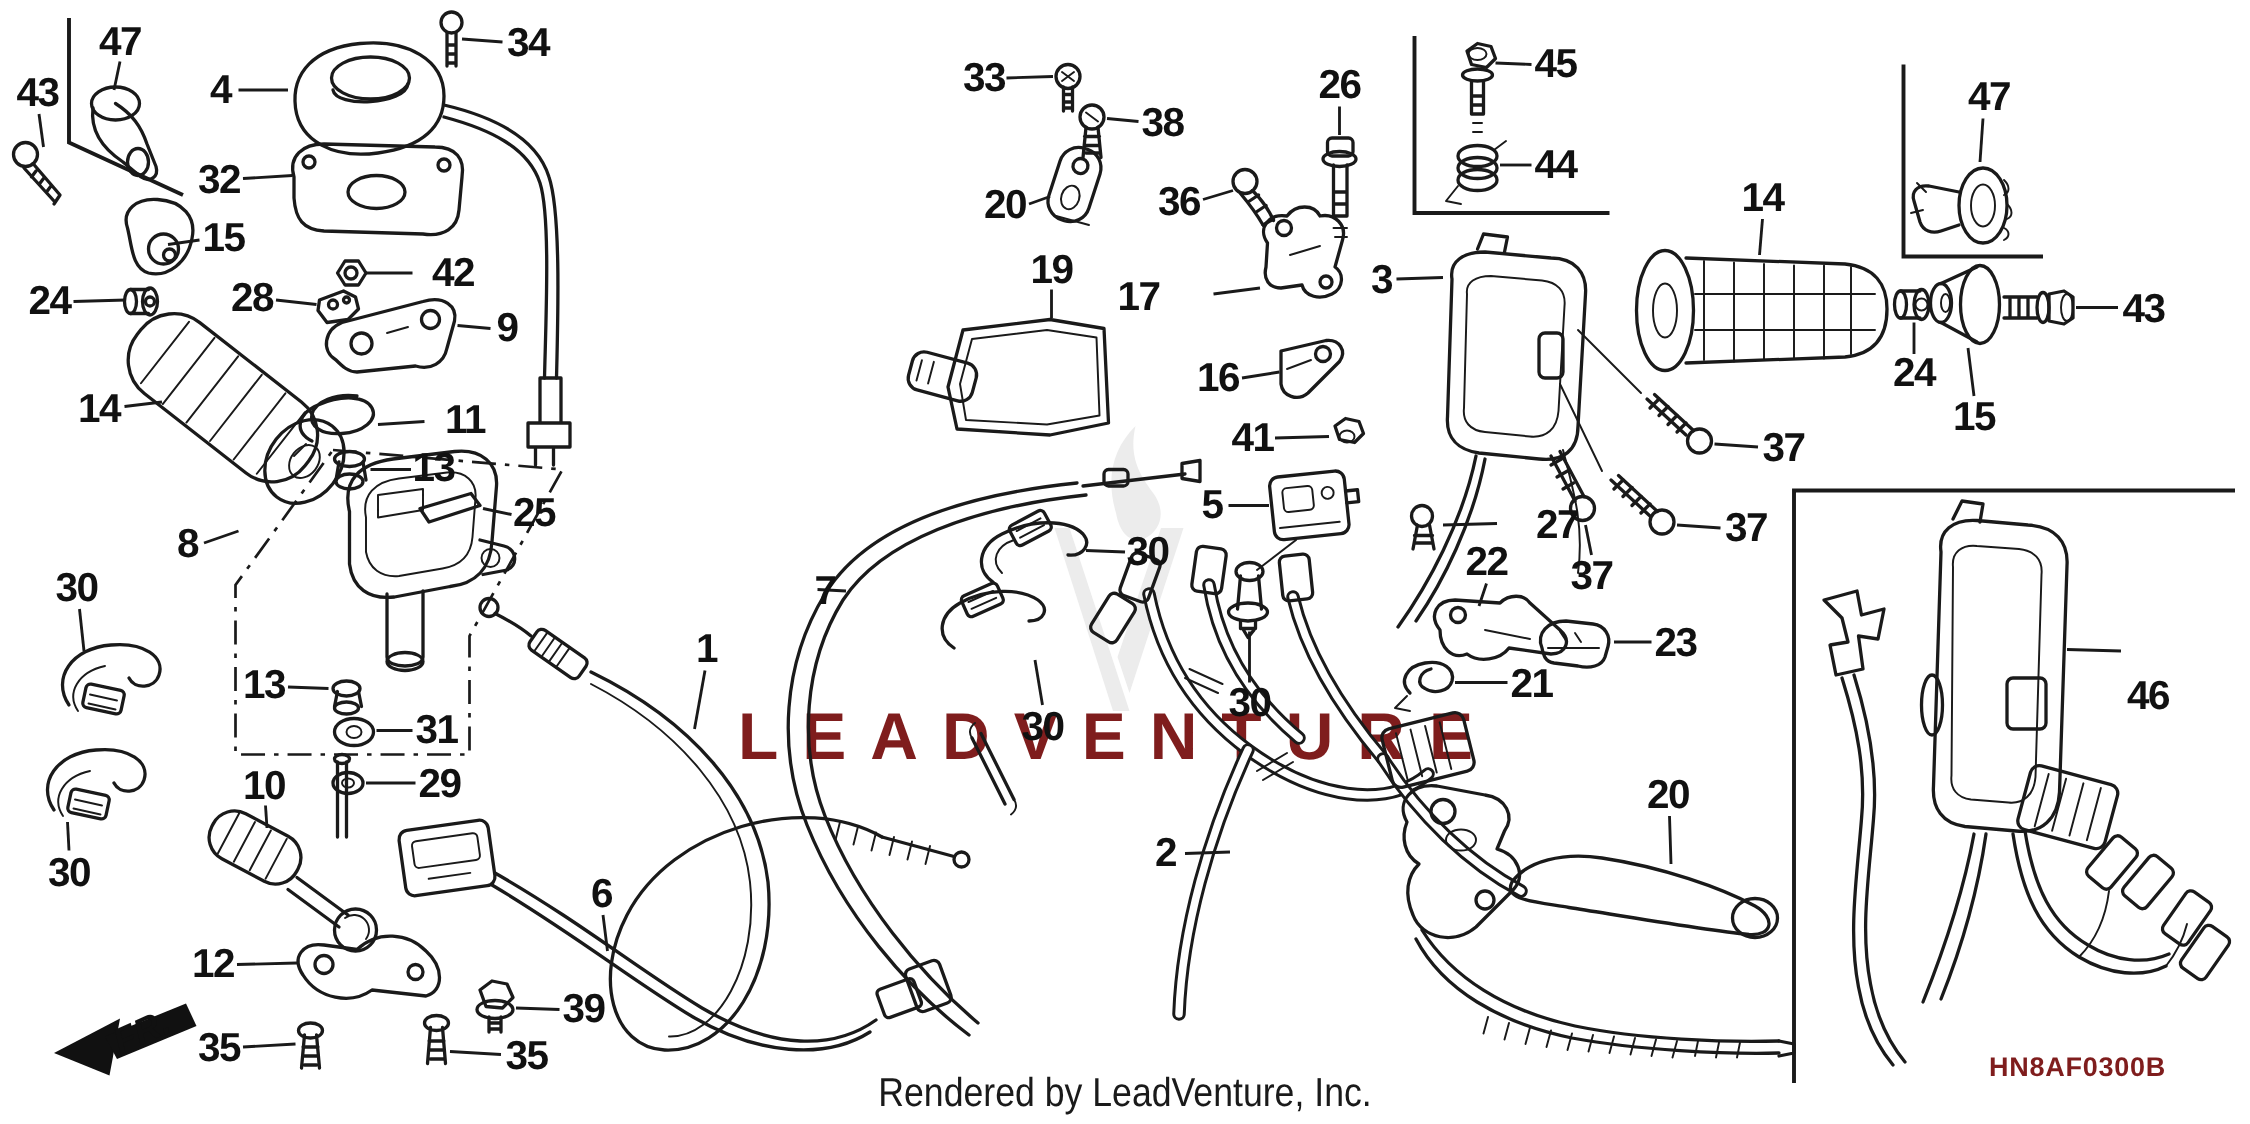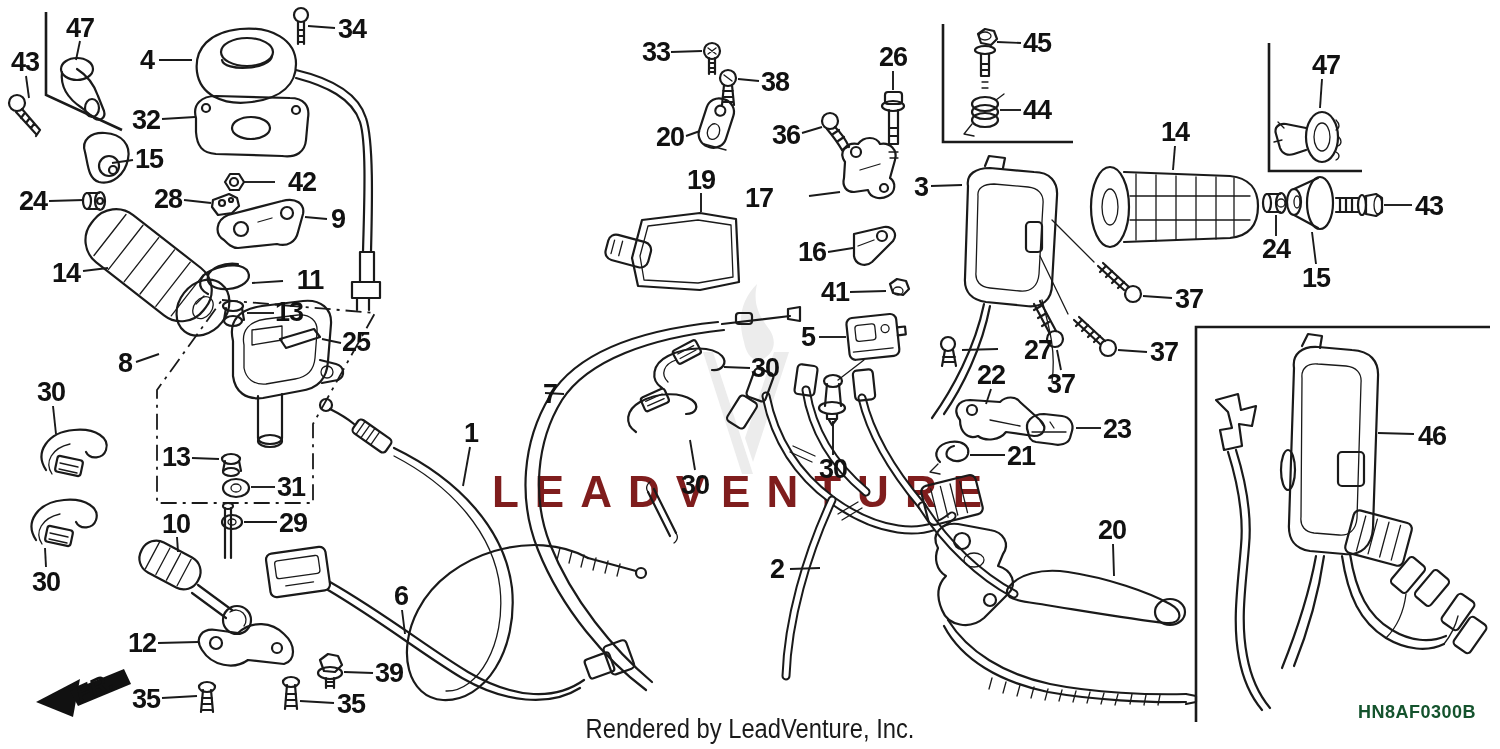--- a/index.html
+++ b/index.html
@@ -595,7 +595,7 @@
       <div class="callout" style="left: 1316px; top: 278px;">15</div>
       <div class="callout" style="left: 1429px; top: 206px;">43</div>
       <div class="callout" style="left: 1112px; top: 530px;">20</div>
-      <div class="callout" style="left: 1432px; top: 436px; text-align: center;">46</div>
+      <div class="callout" style="left: 1432px; top: 464px; text-align: center;">46</div>
     </div>
 
   <div id="footer">Rendered by LeadVenture, Inc.</div>

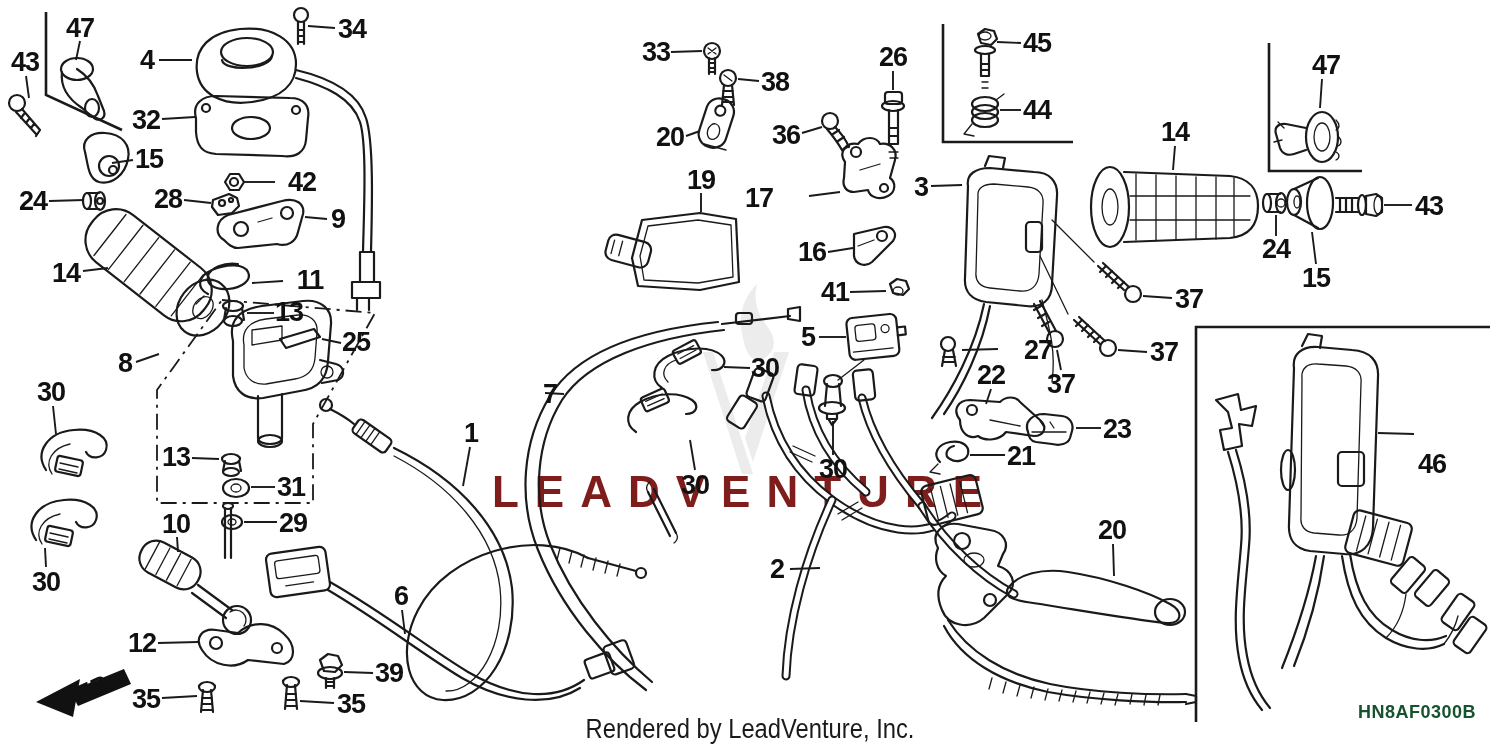--- a/index.html
+++ b/index.html
@@ -20,7 +20,7 @@
   #footer{position:absolute;left:750px;top:729px;transform:translate(-50%,-50%) scaleX(0.88);
           font-size:27px;color:#1a1a1a;white-space:nowrap;}
   #partcode{position:absolute;left:1385px;top:712px;transform:translate(-50%,-50%);
-            font-size:18px;font-weight:bold;letter-spacing:0.5px;color:#14532d;white-space:nowrap;margin-left:32px;}
+            font-size:18px;font-weight:bold;letter-spacing:0.5px;color:#7f1d1d;white-space:nowrap;}
 </style>
 </head>
 <body>

